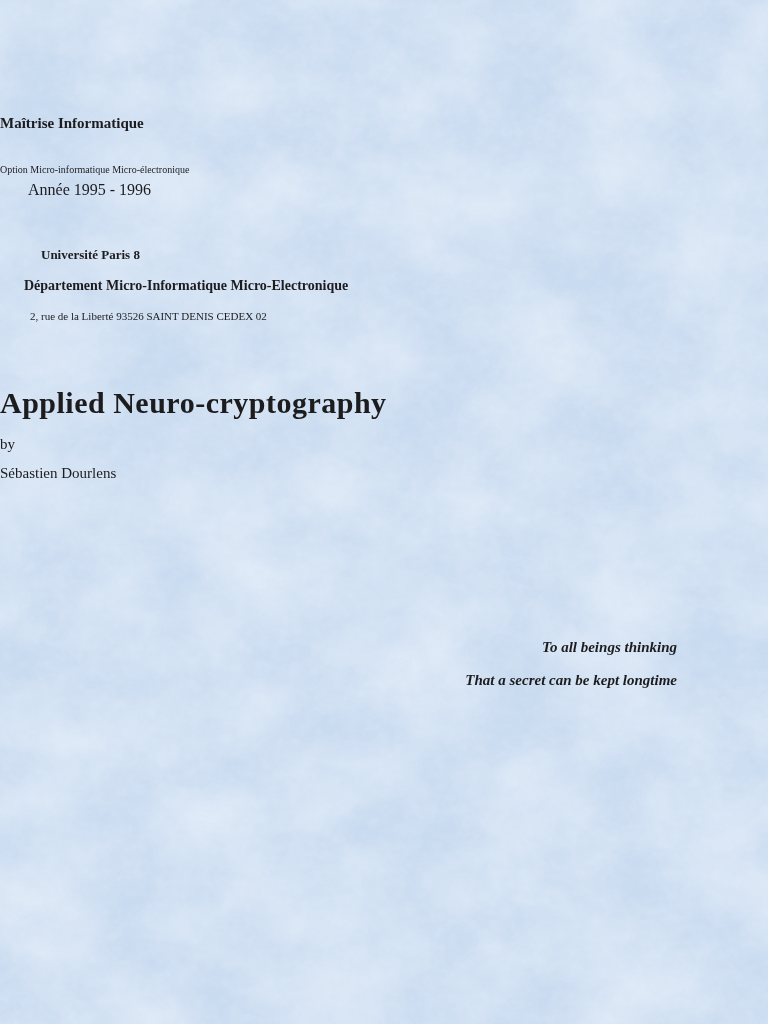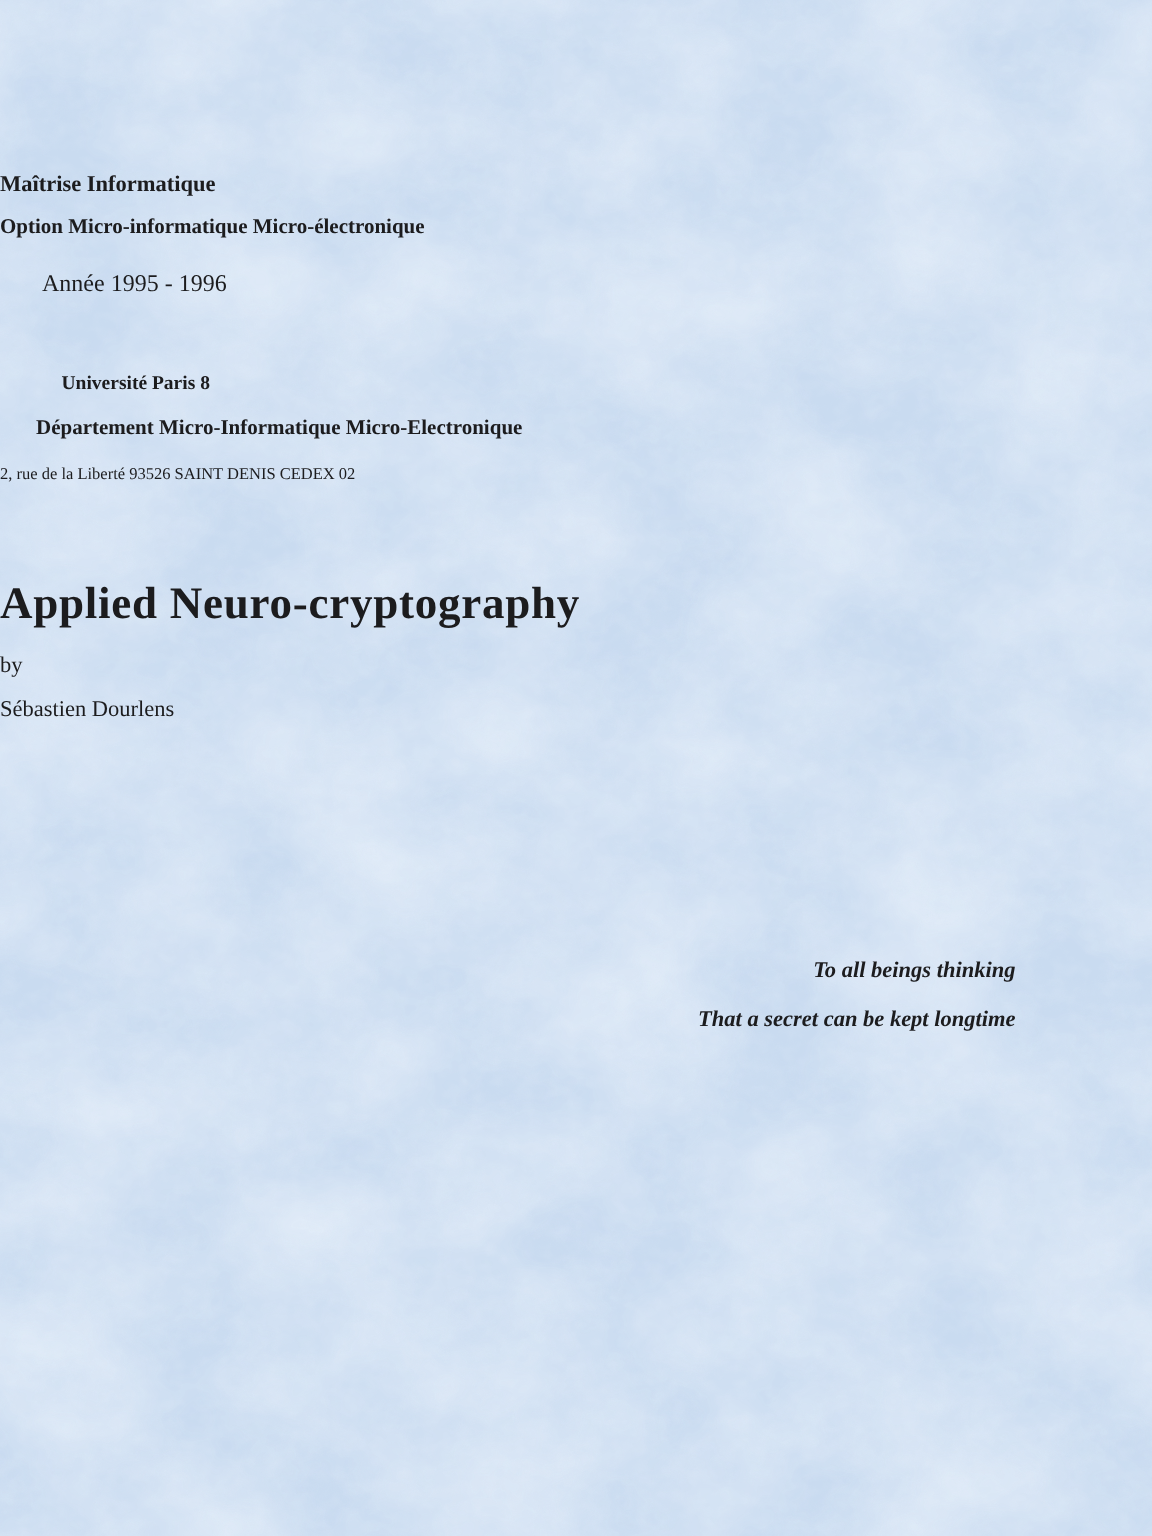--- a/index.html
+++ b/index.html
@@ -32,7 +32,7 @@
   }
 
   .program      { top: 115px; font-size: 15px; font-weight: bold; }
-  .option       { top: 144px; font-size: 14px; font-weight: bold; }
+  .option       { top: 164px; font-size: 10px; font-weight: normal; }
   .year         { top: 181px; font-size: 16px; font-weight: normal; margin-left: 28px; }
 
   .university   { top: 248px; font-size: 13px; font-weight: bold; padding-left: 41px; }

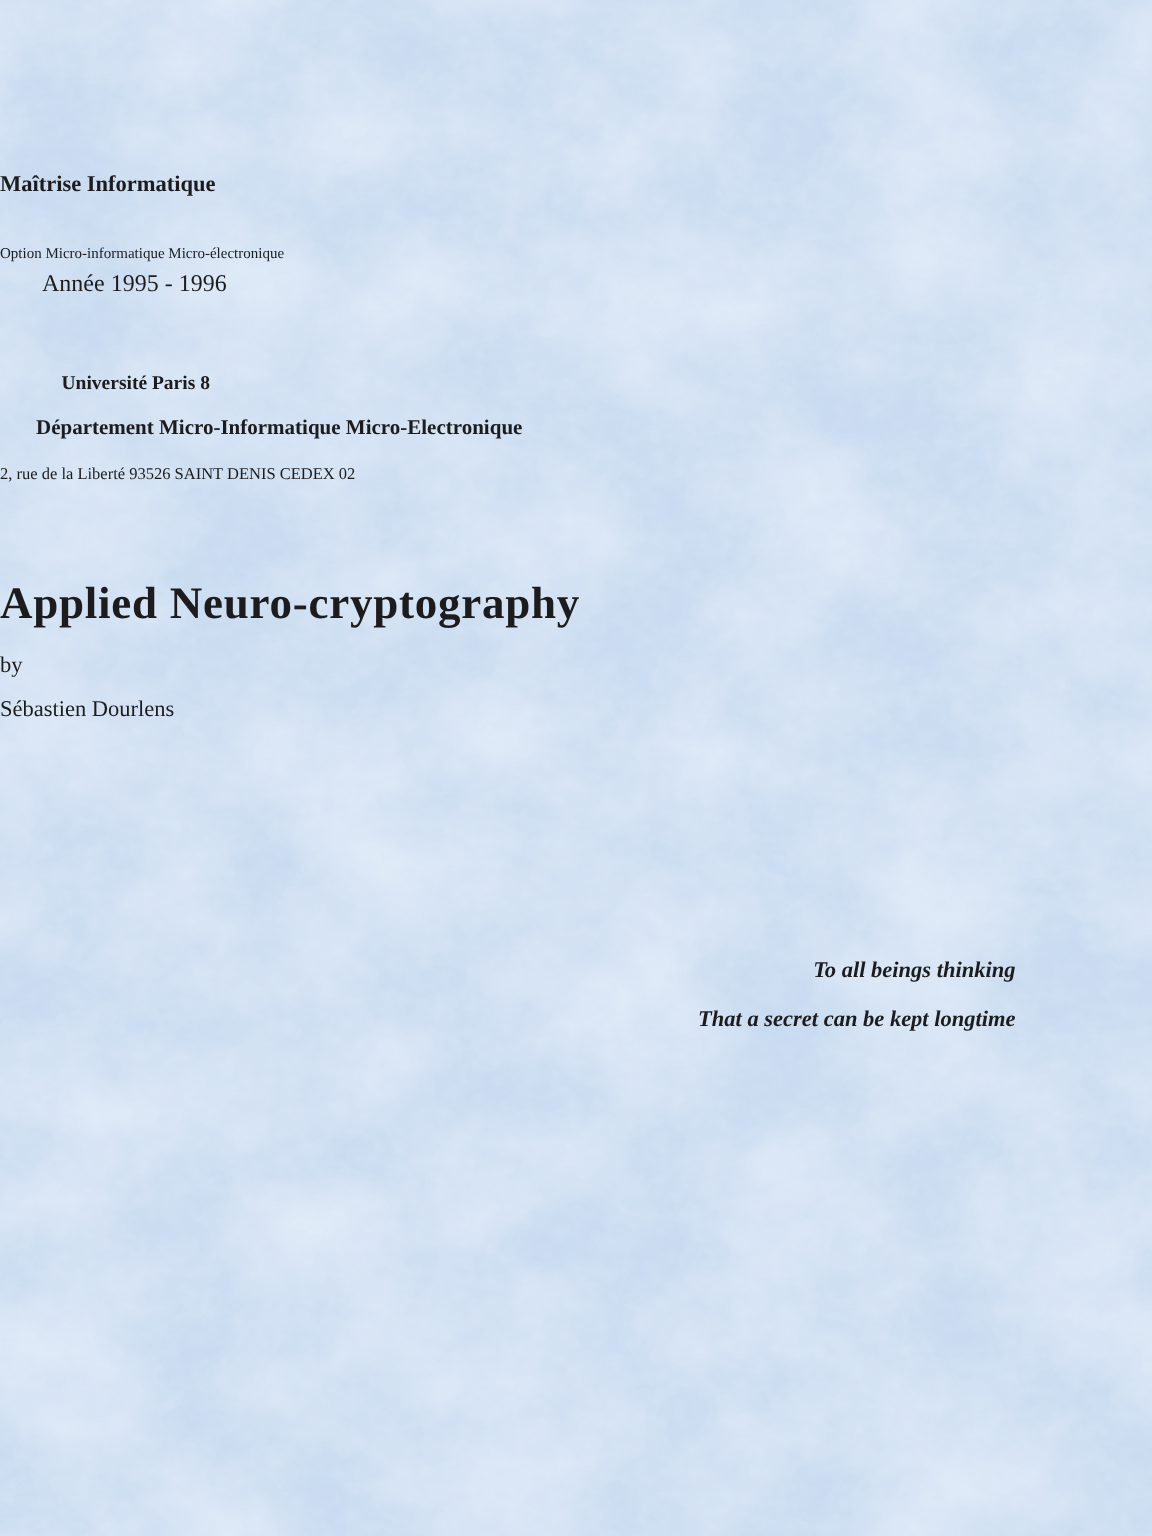--- a/index.html
+++ b/index.html
@@ -37,7 +37,7 @@
 
   .university   { top: 248px; font-size: 13px; font-weight: bold; padding-left: 41px; }
   .department   { top: 278px; font-size: 14px; font-weight: bold; margin-left: 24px; }
-  .address      { top: 310px; font-size: 11px; font-weight: normal; }
+  .address      { top: 310px; font-size: 11px; font-weight: normal; padding-left: 30px; }
 
   .doc-title    { top: 386px; font-size: 30px; font-weight: bold; letter-spacing: 0.5px; }
   .by-label     { top: 436px; font-size: 15px; }

